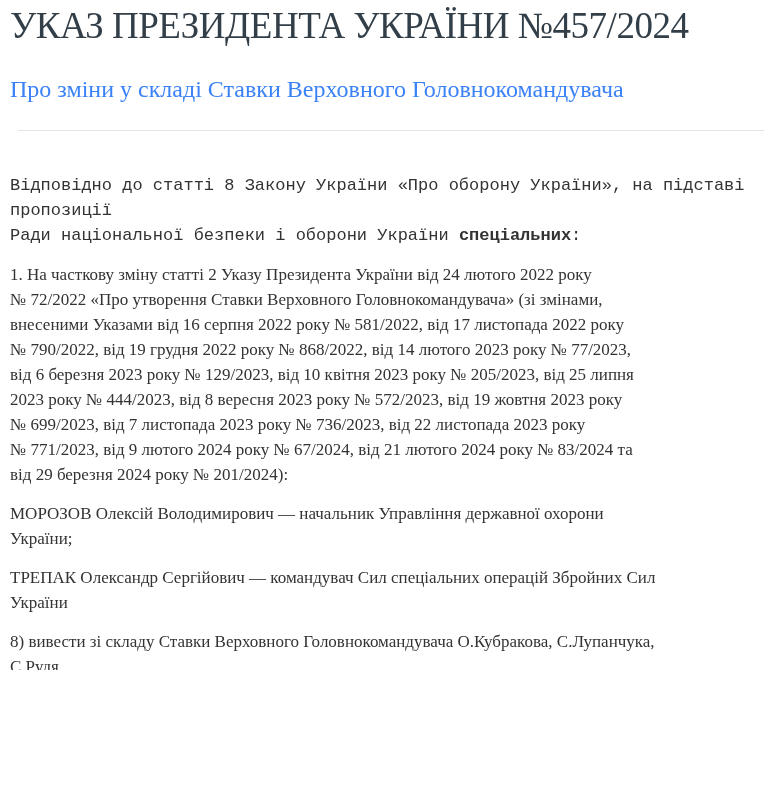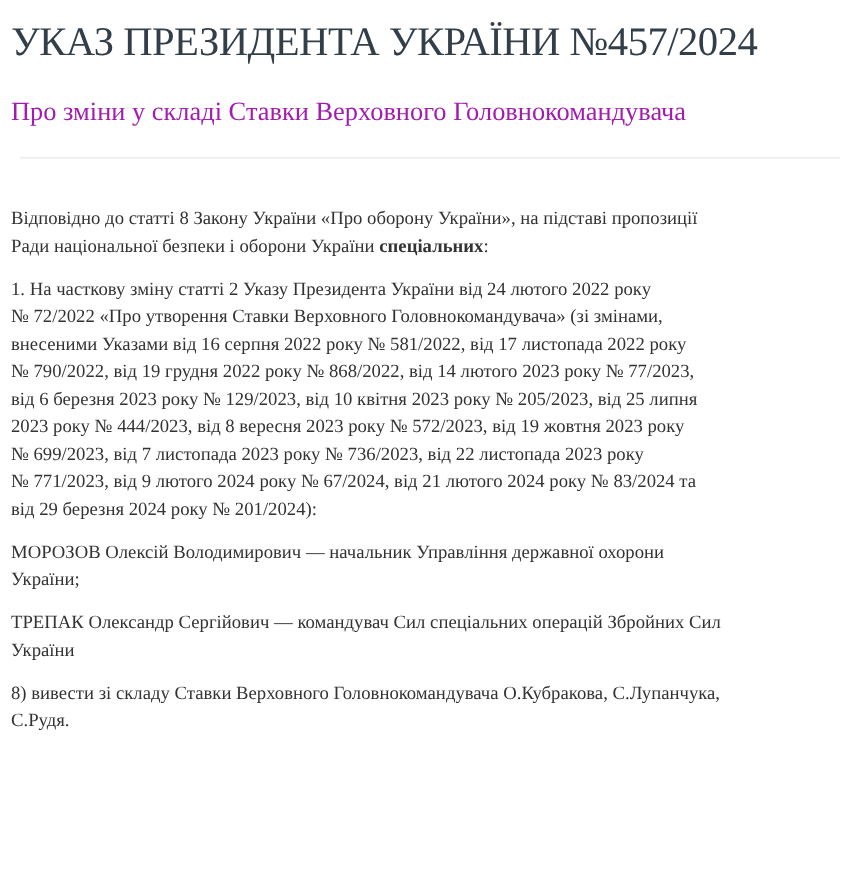--- a/index.html
+++ b/index.html
@@ -11,7 +11,7 @@
     width: 776px;
     height: 670px;
     box-sizing: border-box;
-    padding: 17px 12px 0 10px;
+    padding: 4px 12px 0 10px;
     background: #ffffff;
     font-family: "Liberation Serif", "DejaVu Serif", serif;
     color: #333333;

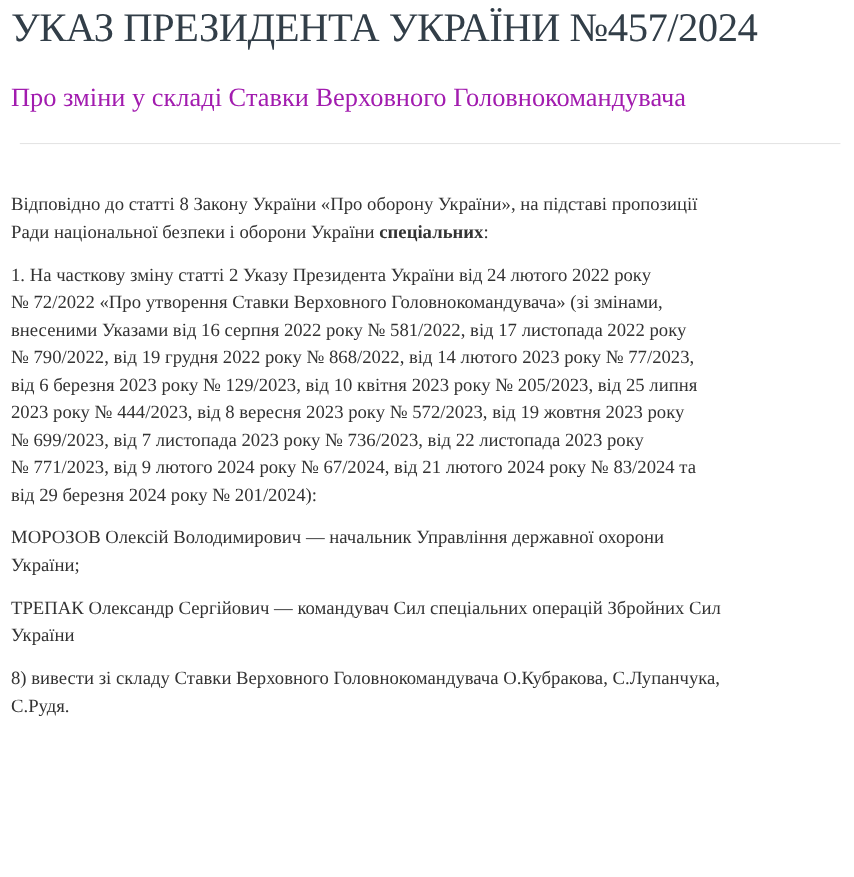--- a/index.html
+++ b/index.html
@@ -31,7 +31,7 @@
     font-size: 24px;
     line-height: 1.25;
     font-weight: 400;
-    color: #a21caf;
+    color: #3b82f6;
   }
   hr.divider {
     border: none;

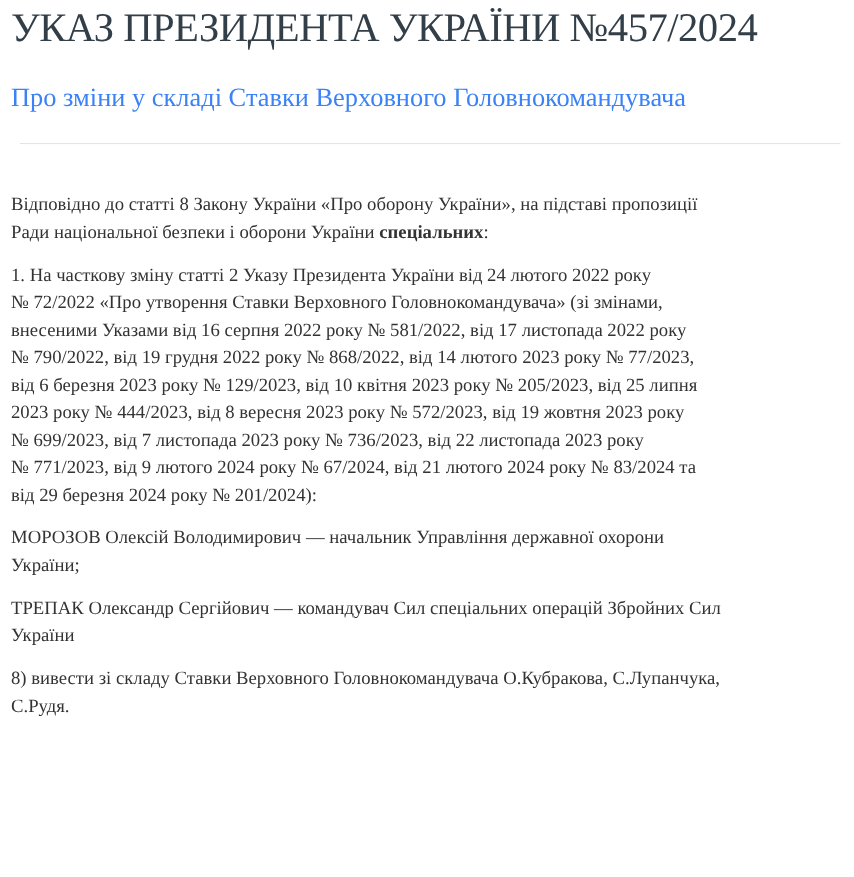--- a/index.html
+++ b/index.html
@@ -48,6 +48,7 @@
   }
   .content p:first-child {
     margin-top: 0;
+    font-family: Liberation Mono, monospace;
   }
   .content strong {
     font-weight: 700;

